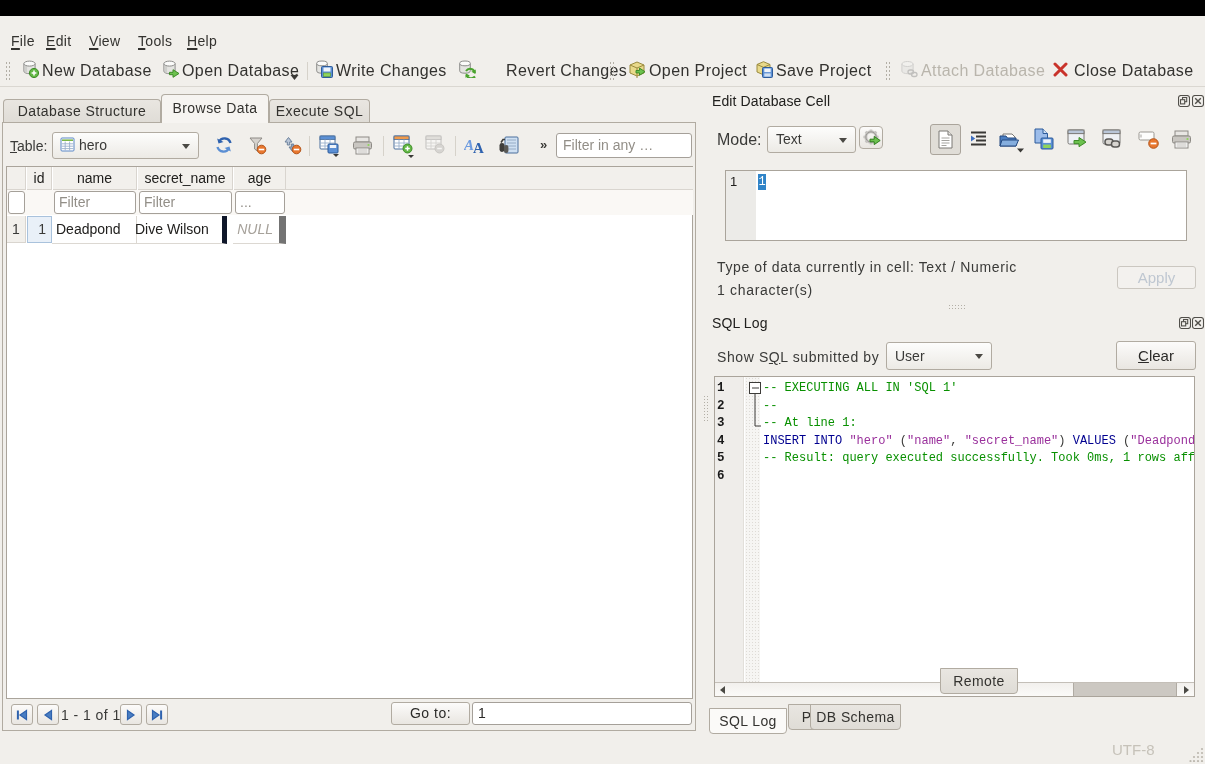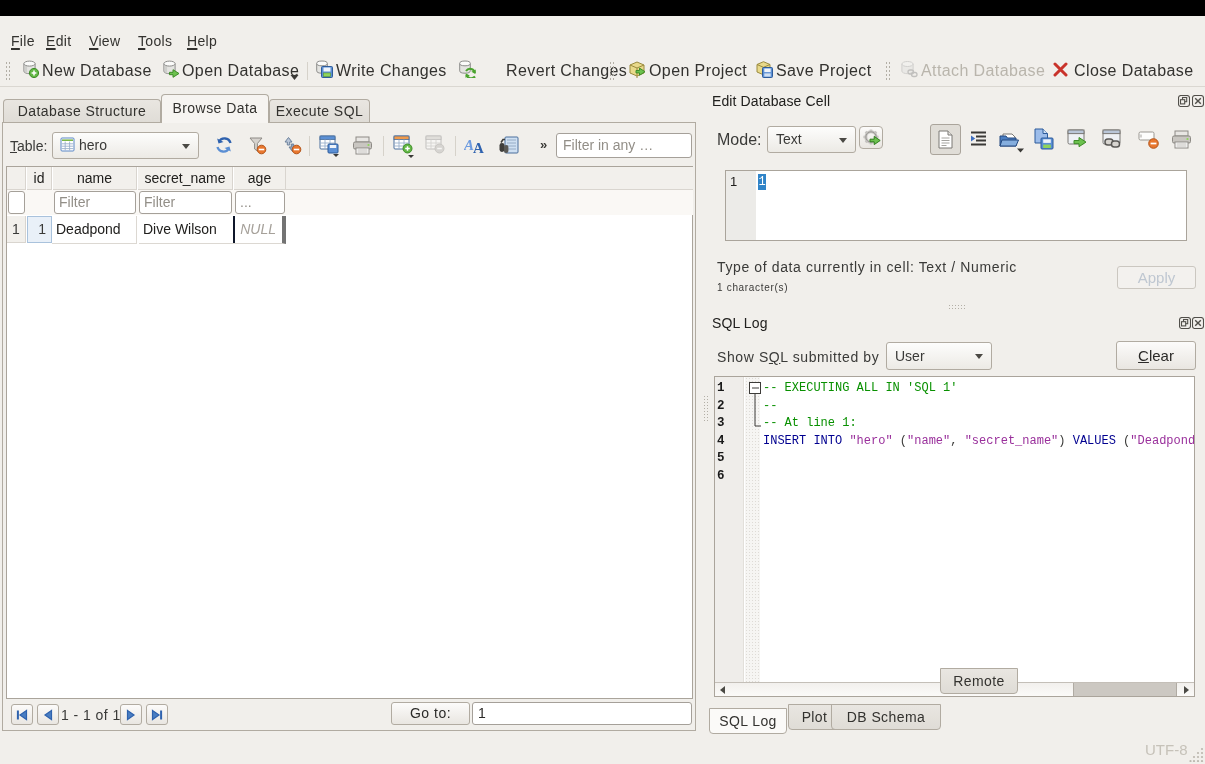--- a/index.html
+++ b/index.html
@@ -233,7 +233,7 @@
 <div class="abs" style="left:7px;top:216px;width:19px;height:27px;background:#f2f0ec;border-right:1px solid #d9d5cf;border-bottom:1px solid #d9d5cf;font-size:14px;line-height:27px;text-align:center">1</div>
 <div class="abs" style="left:27px;top:216px;width:25px;height:27px;background:#e9f0f8;border:1px solid #a9c2dc;font-size:14px;line-height:25px;text-align:right;padding-right:5px">1</div>
 <div class="gcell" style="left:52px;top:216px;width:85px;height:28px;padding-left:4px;border-right:1px solid #dcd8d2;border-bottom:1px solid #dcd8d2">Deadpond</div>
-<div class="gcell" style="left:139px;top:216px;width:96px;height:28px;padding-left:4px;border-right:2px solid #0f172a;border-bottom:1px solid #dcd8d2">Dive Wilson</div>
+<div class="gcell" style="left:131px;top:216px;width:96px;height:28px;padding-left:4px;border-right:5px solid #0f172a;border-bottom:1px solid #dcd8d2">Dive Wilson</div>
 <div class="gcell" style="left:233px;top:216px;width:53px;height:28px;padding-right:6px;text-align:right;color:#a6a19a;font-style:italic;border-right:4px solid #737373;border-bottom:1px solid #dcd8d2">NULL</div>
 
 <div class="navbtn" style="left:11px;width:22px">

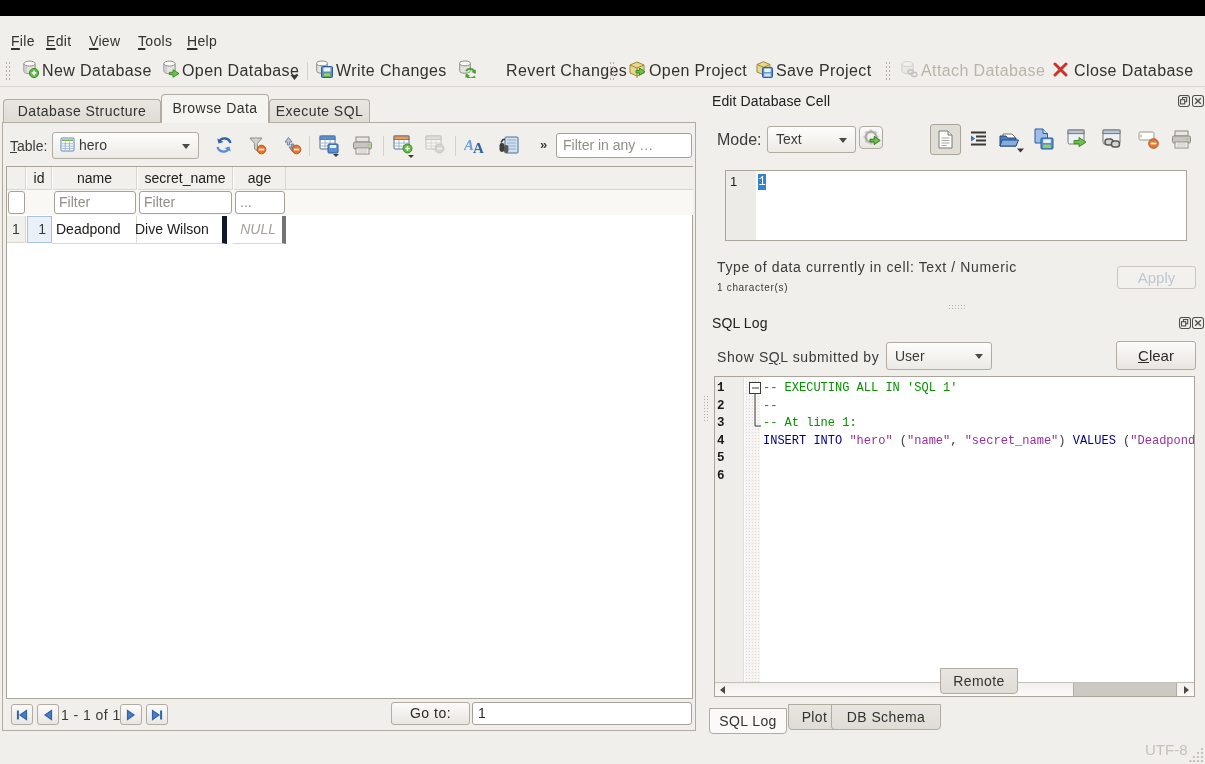--- a/index.html
+++ b/index.html
@@ -234,7 +234,7 @@
 <div class="abs" style="left:27px;top:216px;width:25px;height:27px;background:#e9f0f8;border:1px solid #a9c2dc;font-size:14px;line-height:25px;text-align:right;padding-right:5px">1</div>
 <div class="gcell" style="left:52px;top:216px;width:85px;height:28px;padding-left:4px;border-right:1px solid #dcd8d2;border-bottom:1px solid #dcd8d2">Deadpond</div>
 <div class="gcell" style="left:131px;top:216px;width:96px;height:28px;padding-left:4px;border-right:5px solid #0f172a;border-bottom:1px solid #dcd8d2">Dive Wilson</div>
-<div class="gcell" style="left:233px;top:216px;width:53px;height:28px;padding-right:6px;text-align:right;color:#a6a19a;font-style:italic;border-right:4px solid #737373;border-bottom:1px solid #dcd8d2">NULL</div>
+<div class="gcell" style="left:233px;top:216px;width:53px;height:28px;padding-right:6px;text-align:right;color:#a6a19a;font-style:italic;border-right:7px solid #737373;border-bottom:1px solid #dcd8d2">NULL</div>
 
 <div class="navbtn" style="left:11px;width:22px">
         <svg width="13" height="12">

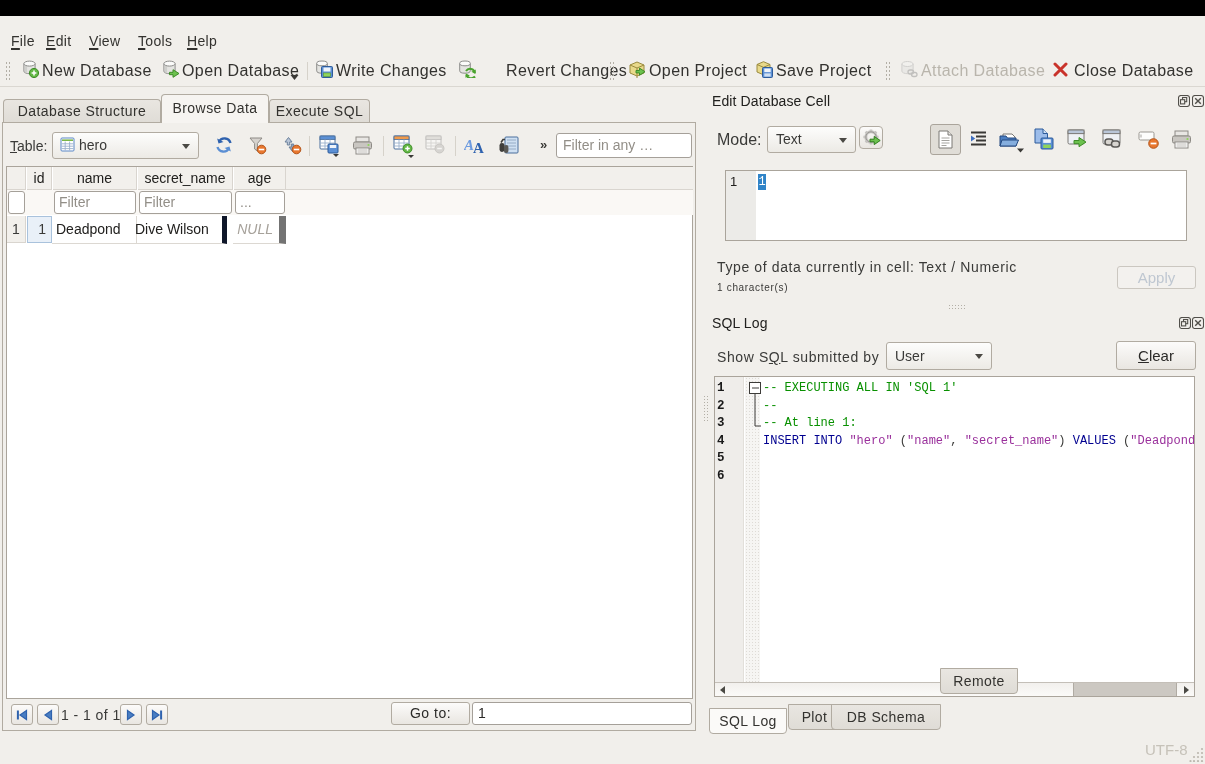--- a/index.html
+++ b/index.html
@@ -344,7 +344,7 @@
   <span style="position:absolute;left:32px;top:3px;width:8px;height:16px;background:#3084c8;color:#fff;font-family:'Liberation Mono',monospace;font-size:12px;text-align:center;line-height:16px">1</span>
 </div>
 <span class="abs" style="left:717px;top:259px;font-size:14px;letter-spacing:.62px">Type of data currently in cell: Text / Numeric</span>
-<span class="abs" style="left:717px;top:282px;font-size:10px;letter-spacing:.68px">1 character(s)</span>
+<span class="abs" style="left:717px;top:282px;font-size:14px;letter-spacing:.68px">1 character(s)</span>
 <div class="abs" style="left:1117px;top:266px;width:79px;height:23px;background:#f3f1ee;border:1px solid #cbc7c0;border-radius:3px;text-align:center;line-height:21px;font-size:15px;color:#bfc7d1">Apply</div>
 
 <div class="docktitle" style="left:712px;top:315px">SQL Log</div>

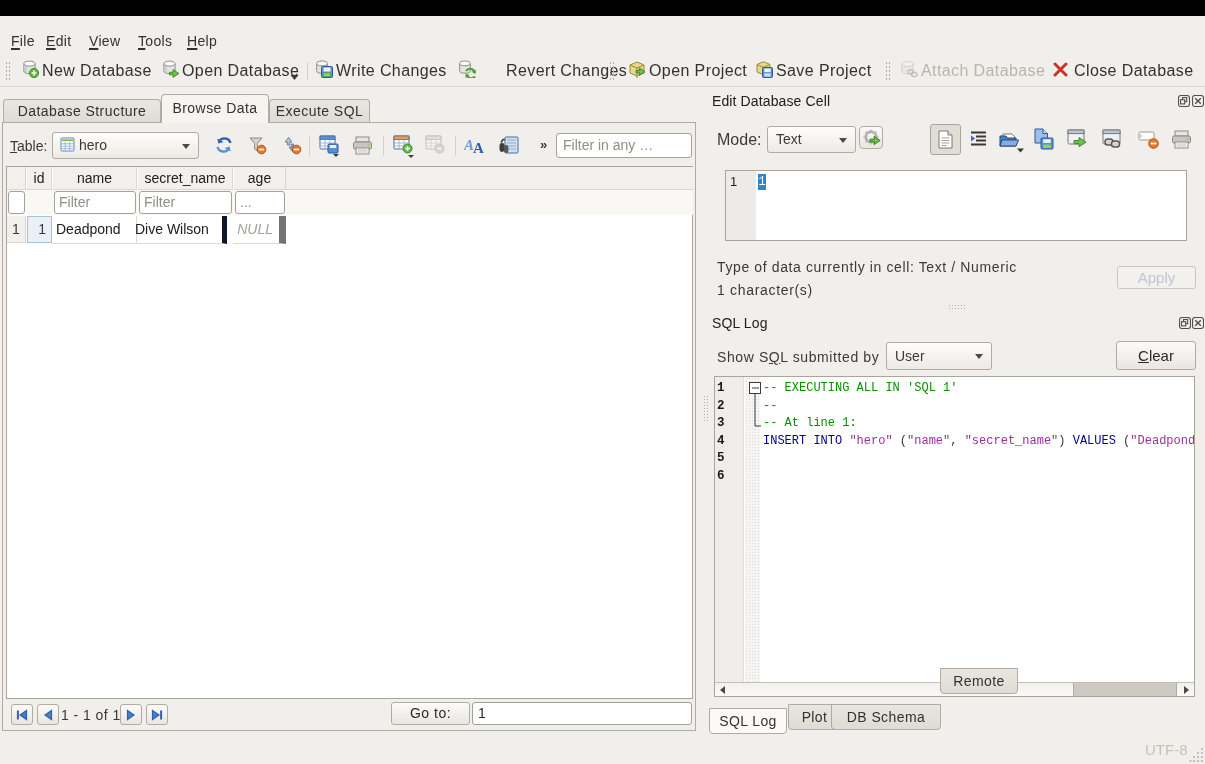--- a/index.html
+++ b/index.html
@@ -385,6 +385,7 @@
   <div class="cl grn" style="top:20.5px">--</div>
   <div class="cl grn" style="top:38px">-- At line 1:</div>
   <div class="cl" style="top:55.5px"><span class="nav">INSERT INTO</span> <span class="pur">"hero"</span> (<span class="pur">"name"</span>, <span class="pur">"secret_name"</span>) <span class="nav">VALUES</span> (<span class="pur">"Deadpond</span></div>
+  <div class="cl grn" style="top:73px">-- Result: query executed successfully. Took 0ms, 1 rows aff</div>
 
   <div style="position:absolute;left:0;top:305px;width:479px;height:14px;background:linear-gradient(#f2f0ed,#fbfaf8);border-top:1px solid #c4bfb8">
     <svg style="position:absolute;left:4px;top:3px" width="8" height="8">

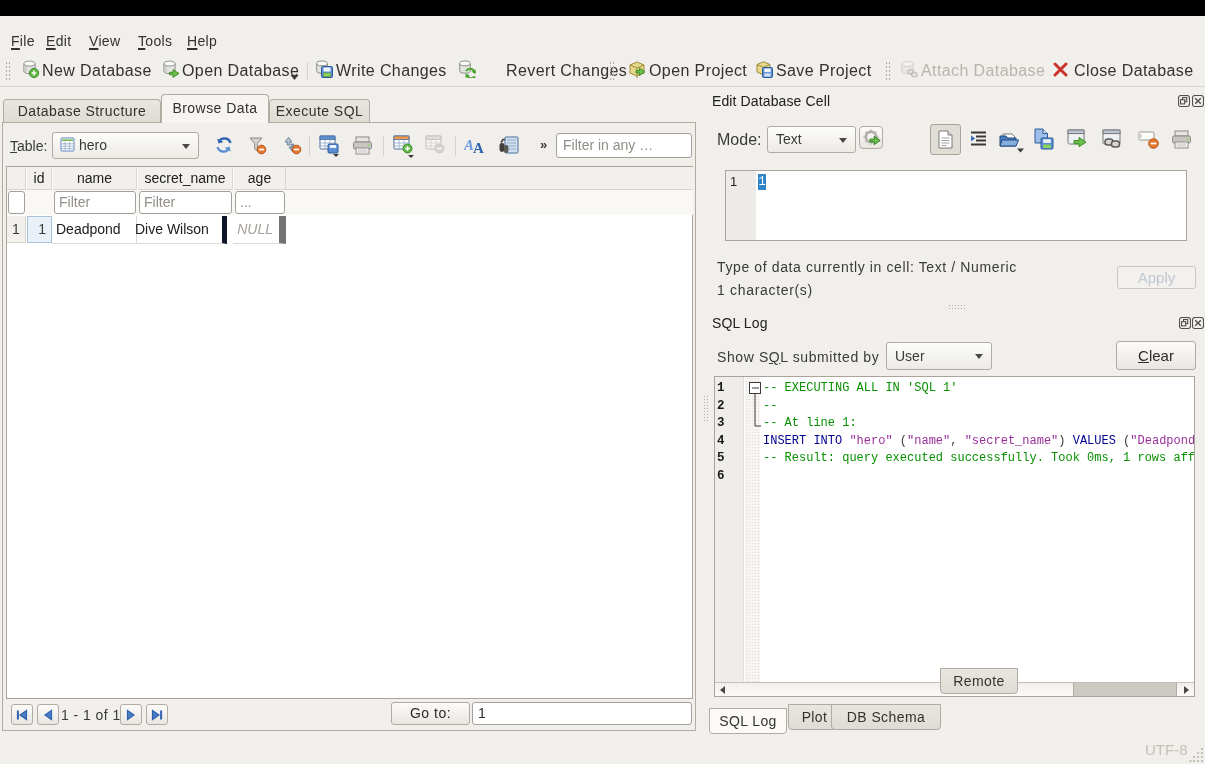--- a/index.html
+++ b/index.html
@@ -400,7 +400,7 @@
 
 <div class="btab active" style="left:709px;top:708px;width:78px;height:26px;line-height:25px;z-index:2">SQL Log</div>
 <div class="btab" style="left:788px;top:704px;width:53px;height:26px;line-height:24px">Plot</div>
-<div class="btab" style="left:831px;top:704px;width:110px;height:26px;line-height:24px">DB Schema</div>
+<div class="btab" style="left:810px;top:704px;width:91px;height:26px;line-height:24px">DB Schema</div>
 <div class="btab" style="left:940px;top:668px;width:78px;height:26px;line-height:24px">Remote</div>
 
 <span class="abs" style="left:1145px;top:741px;font-size:15px;color:#c6c2b9">UTF-8</span>

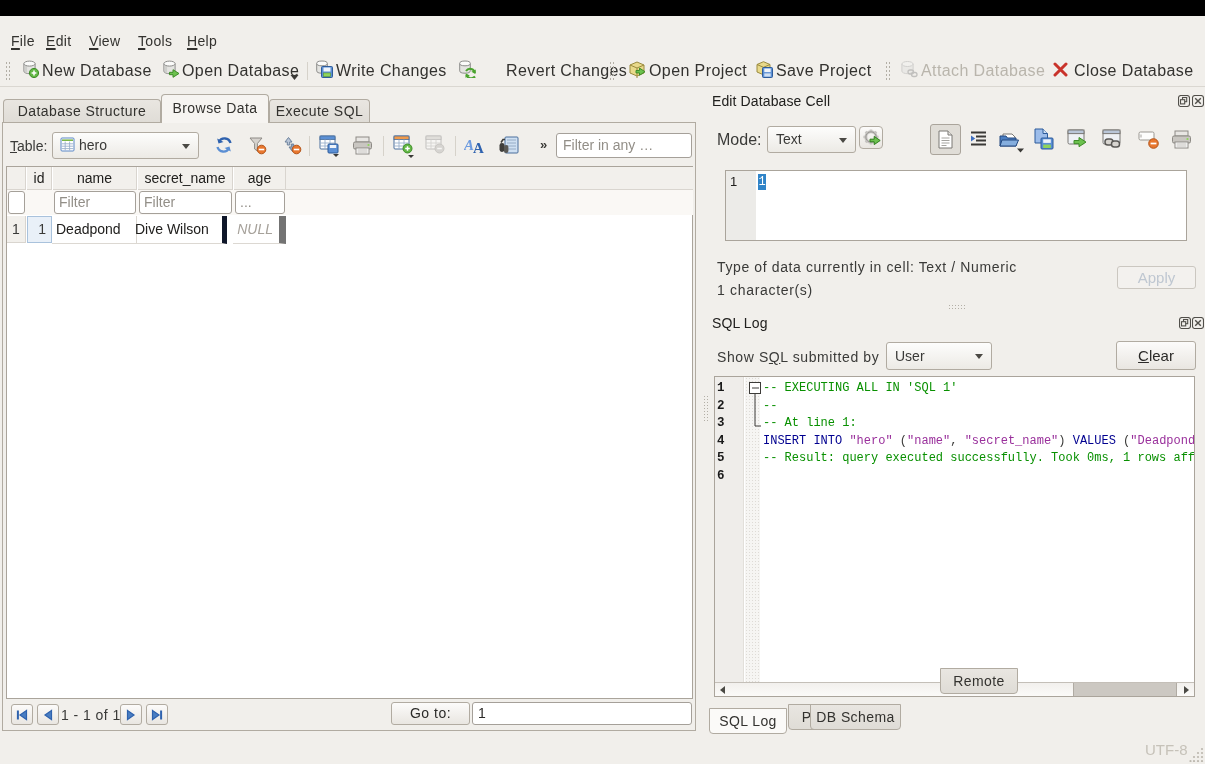--- a/index.html
+++ b/index.html
@@ -403,7 +403,7 @@
 <div class="btab" style="left:810px;top:704px;width:91px;height:26px;line-height:24px">DB Schema</div>
 <div class="btab" style="left:940px;top:668px;width:78px;height:26px;line-height:24px">Remote</div>
 
-<span class="abs" style="left:1145px;top:741px;font-size:15px;color:#c6c2b9">UTF-8</span>
+<span class="abs" style="left:1112px;top:741px;font-size:15px;color:#c6c2b9">UTF-8</span>
 
 <svg class="abs" style="left:1189px;top:747px" width="15" height="15">
       <g fill="#bcb8af">

